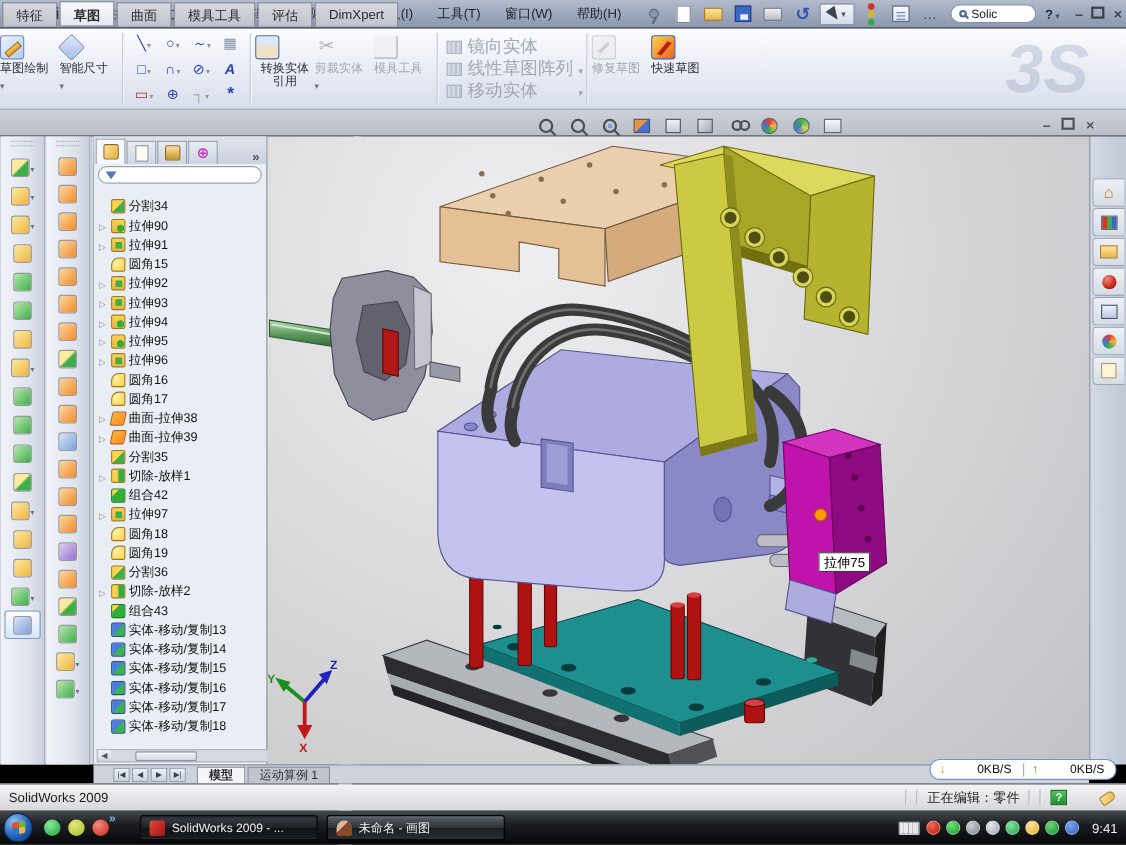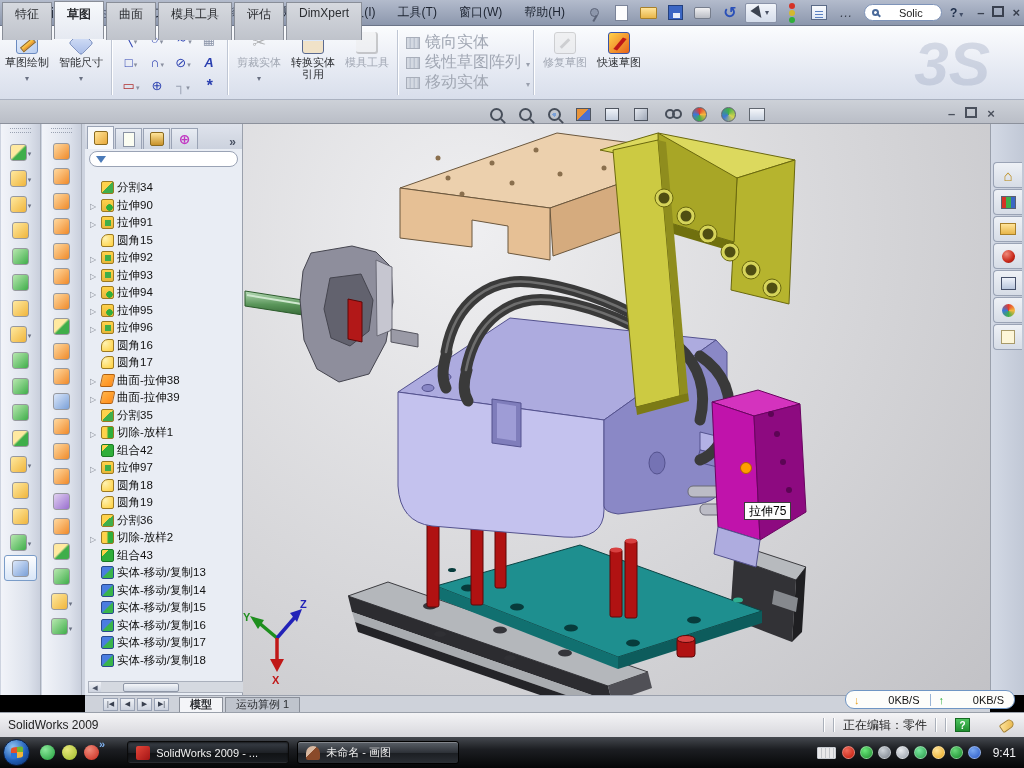--- a/index.html
+++ b/index.html
@@ -84,7 +84,7 @@
   .stackrow .scp.cap::before{content:"▾";font-size:8px;color:#9aa0ae;}
   
   #tabstrip{position:absolute;left:0;top:100px;width:1024px;height:24px;background:linear-gradient(#cdd1d8,#babec7);border-bottom:1px solid #8c919c;}
-  #ribbontabs{position:absolute;left:2px;top:2px;display:flex;gap:2px;height:38px;}
+  #ribbontabs{position:absolute;left:2px;top:2px;display:flex;gap:2px;height:22px;}
   .r-tab{padding:3px 12px 0;background:linear-gradient(#d6d9df,#bfc3cb);border:1px solid #898e98;border-bottom:none;color:#2b2d31;font-size:12px;}
   .r-tab.active{background:linear-gradient(#f7f9fc,#e5e9f1);position:relative;top:-1px;padding-top:4px;font-weight:bold;}
   

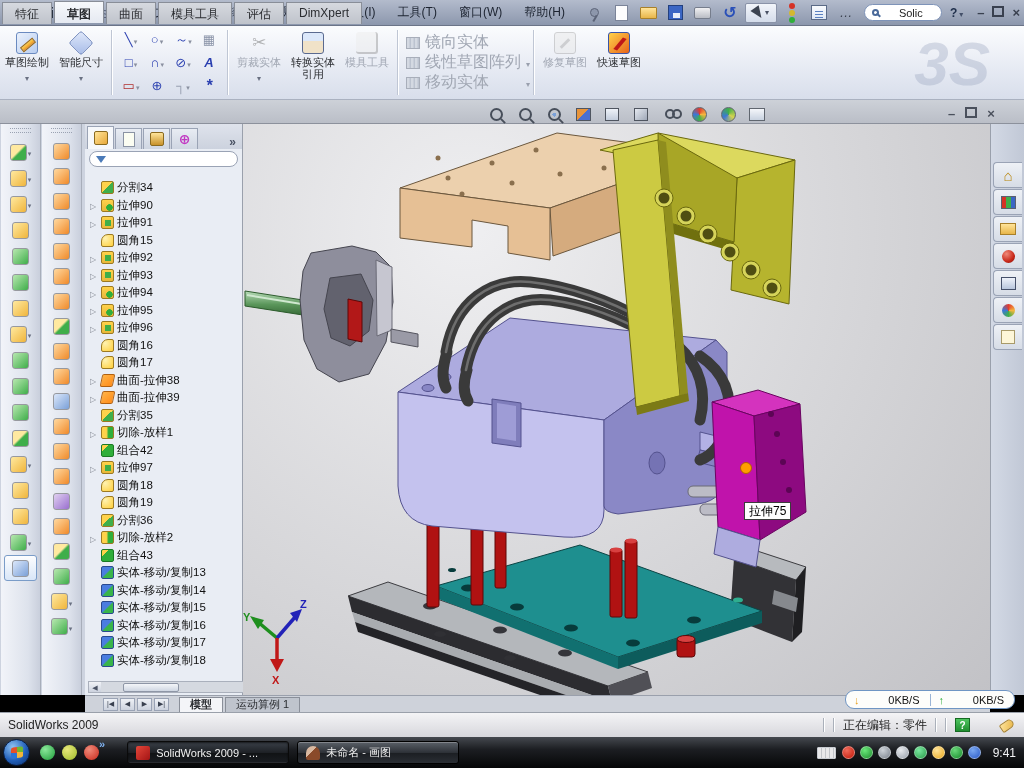--- a/index.html
+++ b/index.html
@@ -30,7 +30,7 @@
   .qi.checklist i{width:14px;height:13px;border:1px solid #5a6a86;background:linear-gradient(#f8fafd,#dfe8f4);}
   .qi.checklist i::after{content:"";position:absolute;width:8px;height:1px;background:#5a80c0;left:8px;top:8px;box-shadow:0 3px 0 #5a80c0,0 6px 0 #5a80c0;}
   .qi.more i::before{content:"…";color:#3c4350;font-size:13px;}
-  #searchbox{display:flex;align-items:center;gap:20px;width:78px;height:17px;background:#fff;border:1px solid #7e93b8;border-radius:9px;padding:0 7px;margin-left:6px;}
+  #searchbox{display:flex;align-items:center;gap:4px;width:78px;height:17px;background:#fff;border:1px solid #7e93b8;border-radius:9px;padding:0 7px;margin-left:6px;}
   .maglass{width:7px;height:7px;border:2px solid #4a6a9a;border-radius:50%;position:relative;flex:none;}
   .maglass::after{content:"";position:absolute;width:5px;height:2px;background:#4a6a9a;transform:rotate(45deg);right:-4px;bottom:-2px;}
   #search-value{font-size:11px;color:#222;}

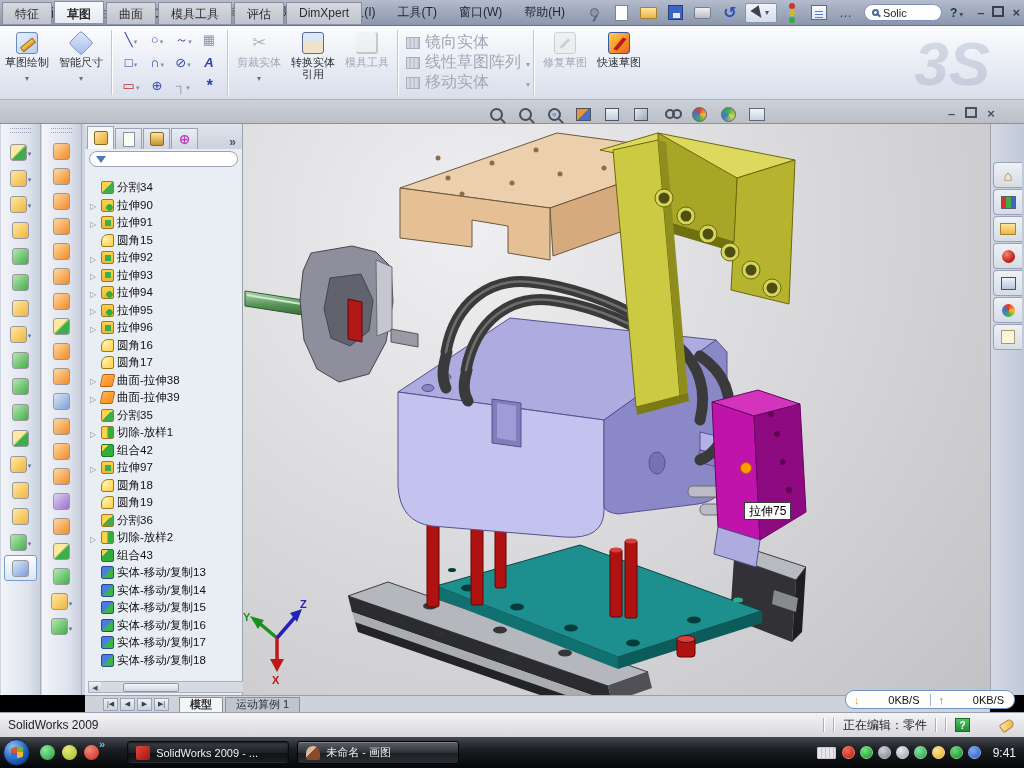--- a/index.html
+++ b/index.html
@@ -43,7 +43,7 @@
   #cmdbar{position:absolute;left:0;top:26px;width:1024px;height:74px;background:linear-gradient(#fbfcfe,#e6eaf3 60%,#d8deeb);border-bottom:1px solid #aab1c0;display:flex;align-items:stretch;overflow:hidden;}
   #watermark{position:absolute;right:34px;top:2px;font-size:62px;font-style:italic;font-weight:bold;color:rgba(145,158,185,.33);pointer-events:none;}
   .cmdsep{width:1px;background:#bfc6d4;border-right:1px solid #fff;margin:4px 3px;}
-  .bigbtn{width:54px;display:flex;flex-direction:column;align-items:center;padding-top:6px;gap:2px;}
+  .bigbtn{width:54px;display:flex;flex-direction:column;align-items:flex-start;padding-top:6px;gap:2px;}
   .bigbtn .blab{font-size:11px;line-height:12px;text-align:center;color:#2d2f33;}
   .bigbtn.disabled .blab{color:#a2a8b4;}
   .bigbtn.disabled .bicon{filter:grayscale(1);opacity:.45;}

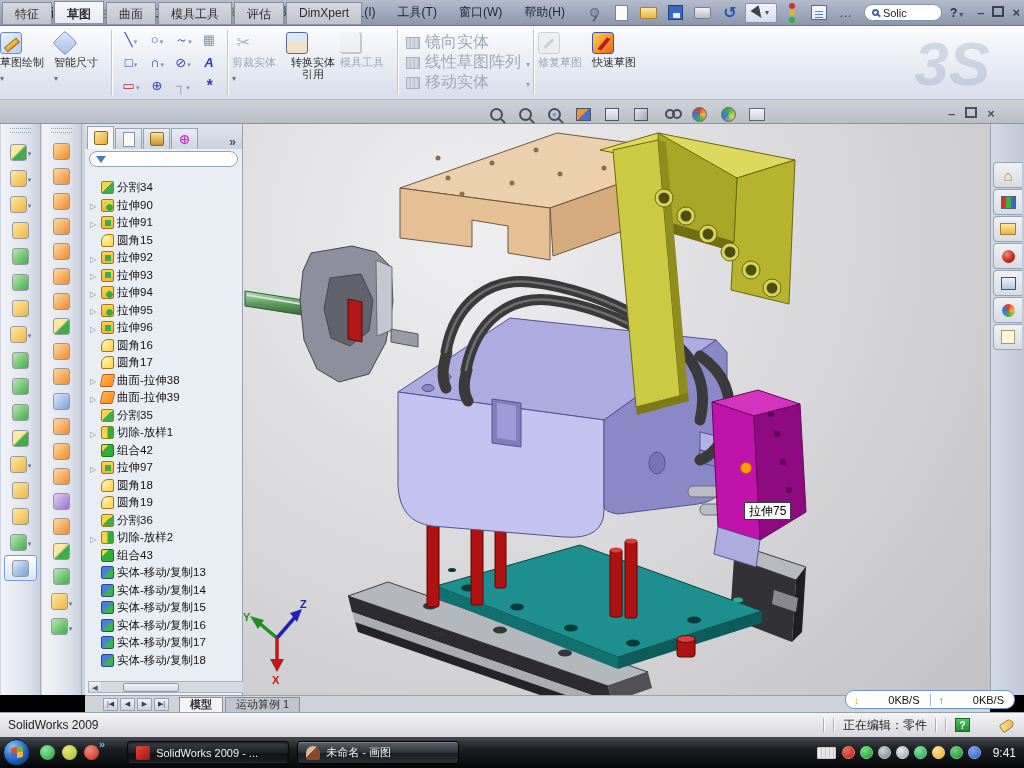--- a/index.html
+++ b/index.html
@@ -341,15 +341,15 @@
     <div class="cmdsep"></div>
     <div style="display:flex">
 
+        <div class="bigbtn nocap" data-interactable="true">
+          <span class="bicon bi-convert" data-interactable="false"></span>
+          <span class="blab">转换实体引用</span>
+          <span class="bcap"></span>
+        </div>
+
         <div class="bigbtn disabled" data-interactable="true">
           <span class="bicon bi-trim" data-interactable="false"></span>
           <span class="blab">剪裁实体</span>
-          <span class="bcap"></span>
-        </div>
-
-        <div class="bigbtn nocap" data-interactable="true">
-          <span class="bicon bi-convert" data-interactable="false"></span>
-          <span class="blab">转换实体引用</span>
           <span class="bcap"></span>
         </div>
 

